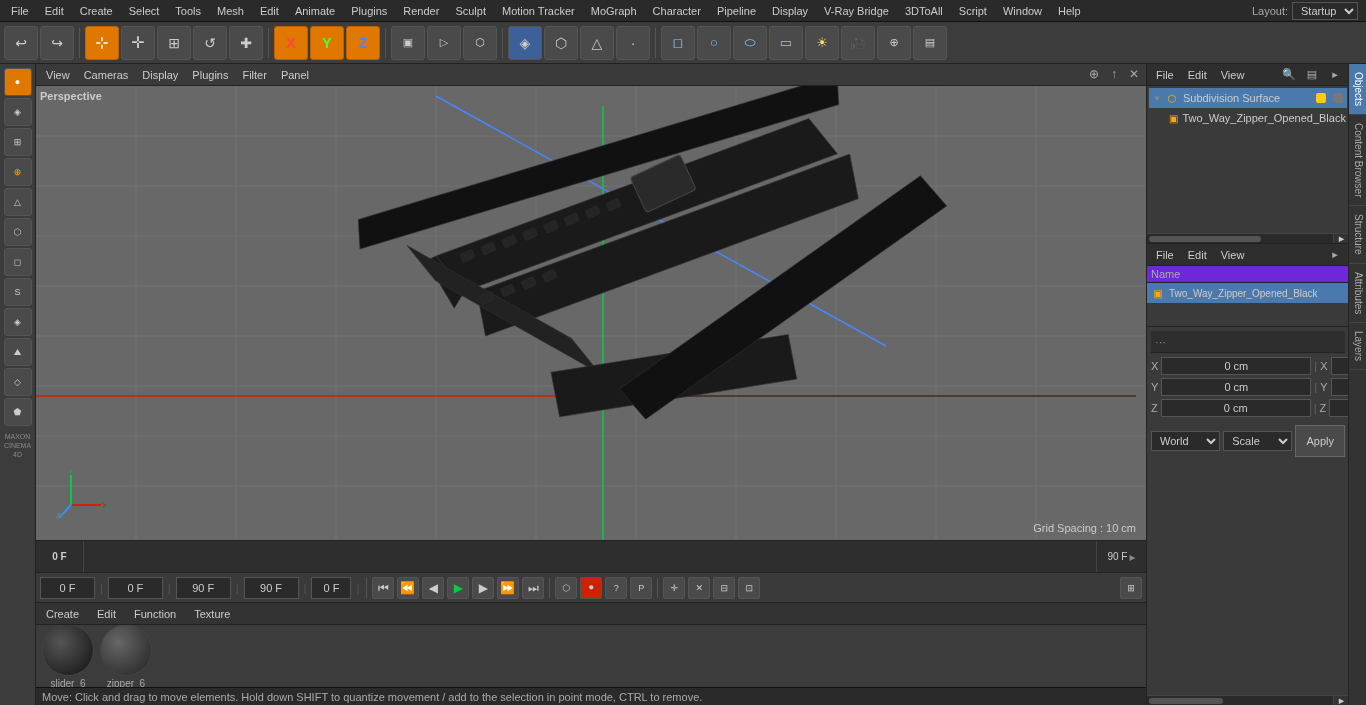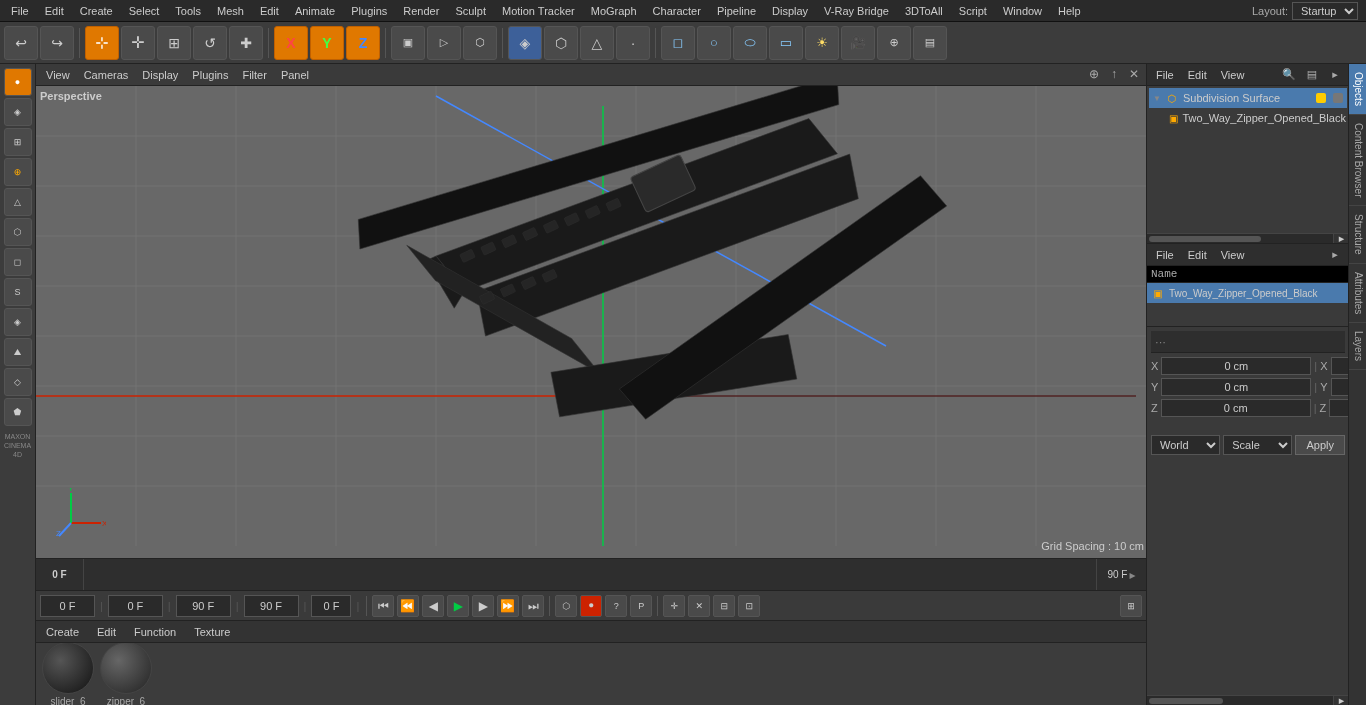--- a/index.html
+++ b/index.html
@@ -490,14 +490,13 @@
     }
 
     .name-header-row {
-      background: #000000;
+      background: #6d28d9;
       display: flex;
       align-items: flex-end;
       padding: 2px 4px;
       font-size: 11px;
       color: #aaa;
       border-bottom: 1px solid #222;
-      font-family: Liberation Mono, monospace;
     }
 
     .bottom-right-panel {

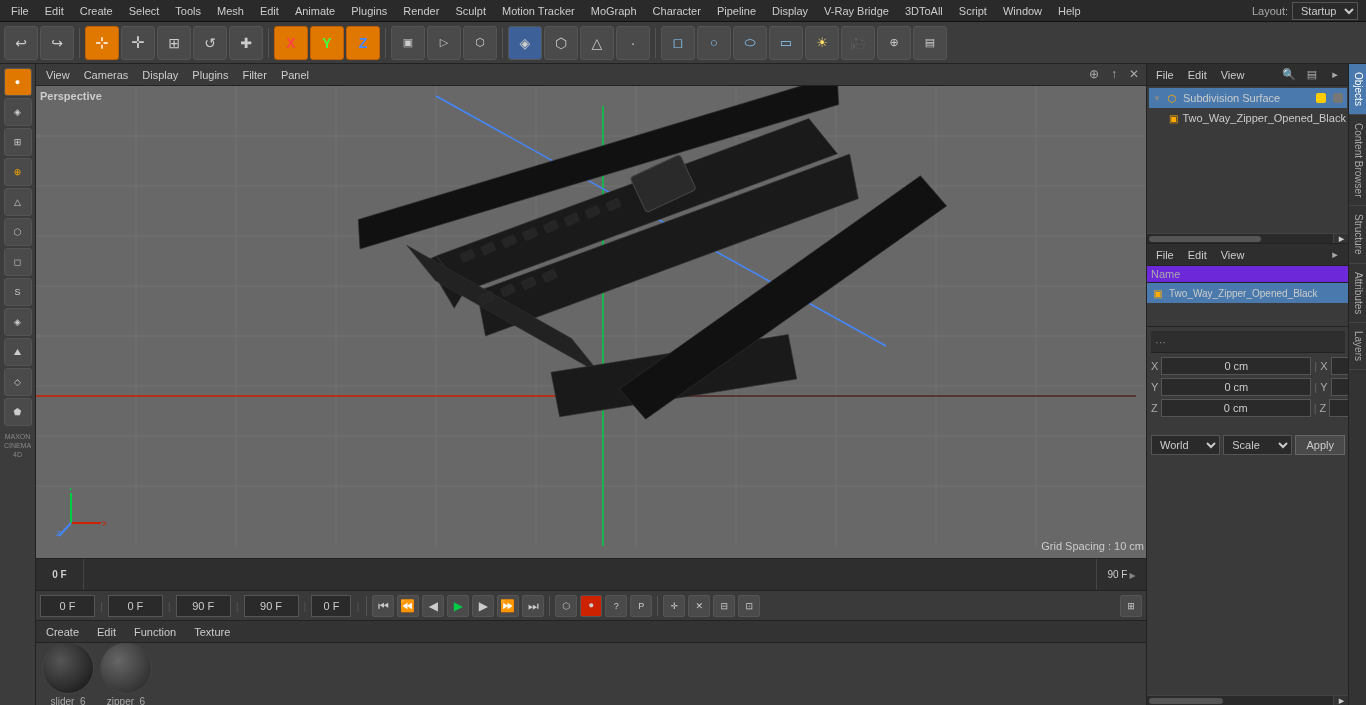--- a/index.html
+++ b/index.html
@@ -446,7 +446,7 @@
       display: flex;
       align-items: center;
       gap: 3px;
-      margin-top: 18px;
+      margin-top: 8px;
     }
     .coord-dropdown {
       flex: 1;

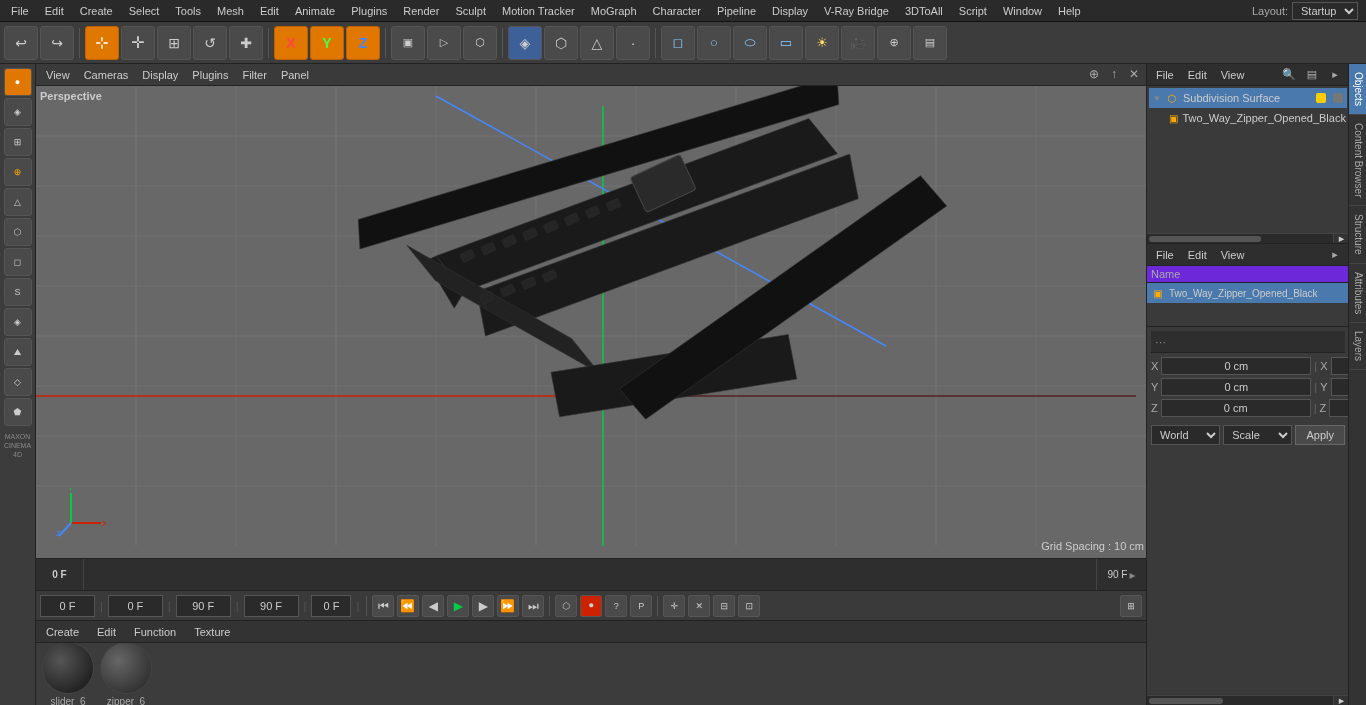--- a/index.html
+++ b/index.html
@@ -464,7 +464,7 @@
       padding: 2px 10px;
       font-size: 11px;
       cursor: pointer;
-      height: 20px;
+      height: 32px;
     }
 
     

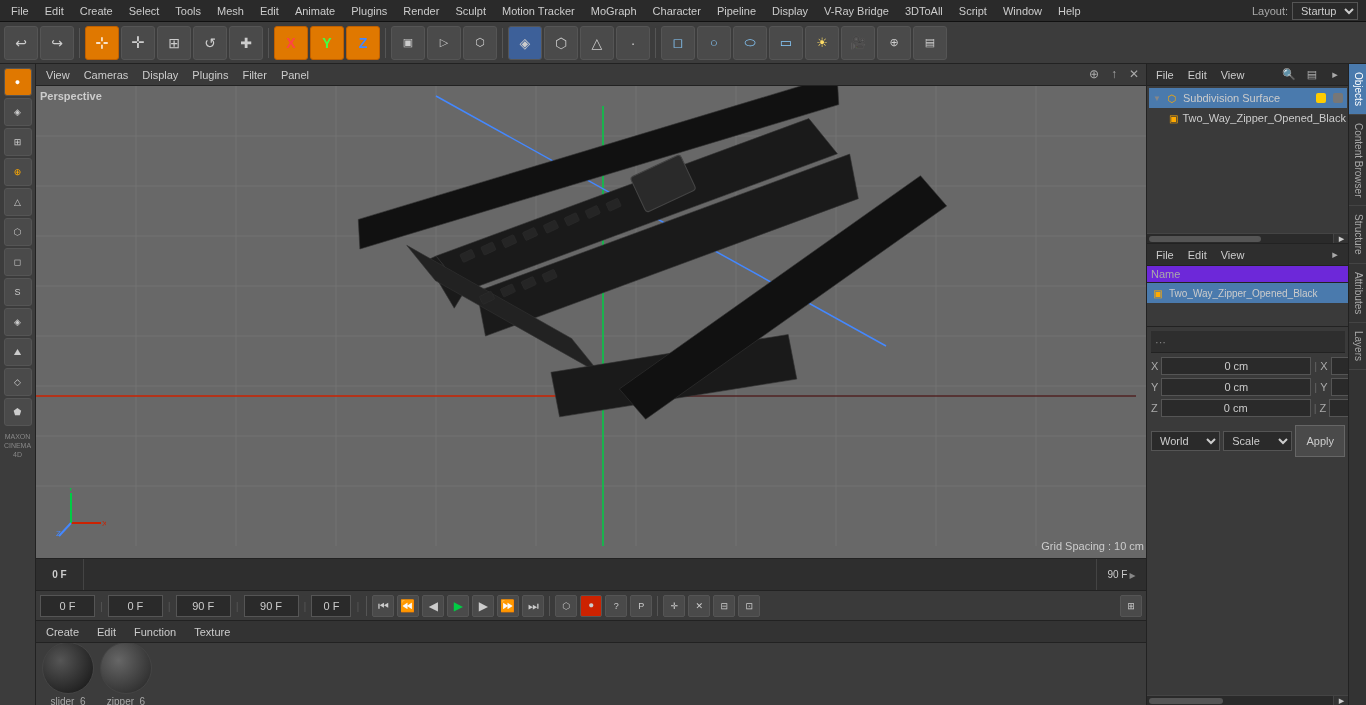--- a/index.html
+++ b/index.html
@@ -171,7 +171,7 @@
     .grid-spacing-label {
       position: absolute;
       bottom: 6px;
-      right: 2px;
+      right: 10px;
       color: #ccc;
       font-size: 11px;
     }

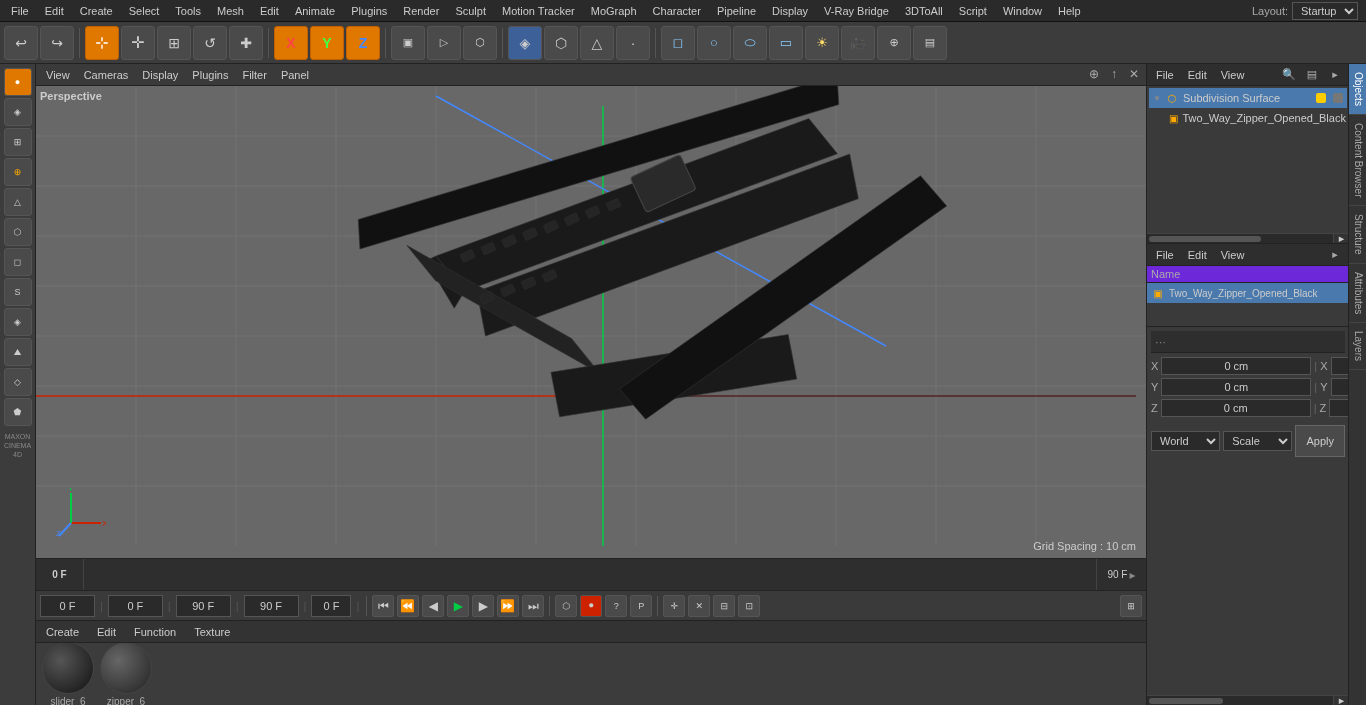--- a/index.html
+++ b/index.html
@@ -803,6 +803,9 @@
       </div>
     </div>
 
+    <div class="status-bar">
+      <span>Move: Click and drag to move elements. Hold down SHIFT to quantize movement / add to the selection in point mode, CTRL to remove.</span>
+    </div>
   </div>
 
   <div class="right-panels" style="position:relative;">

